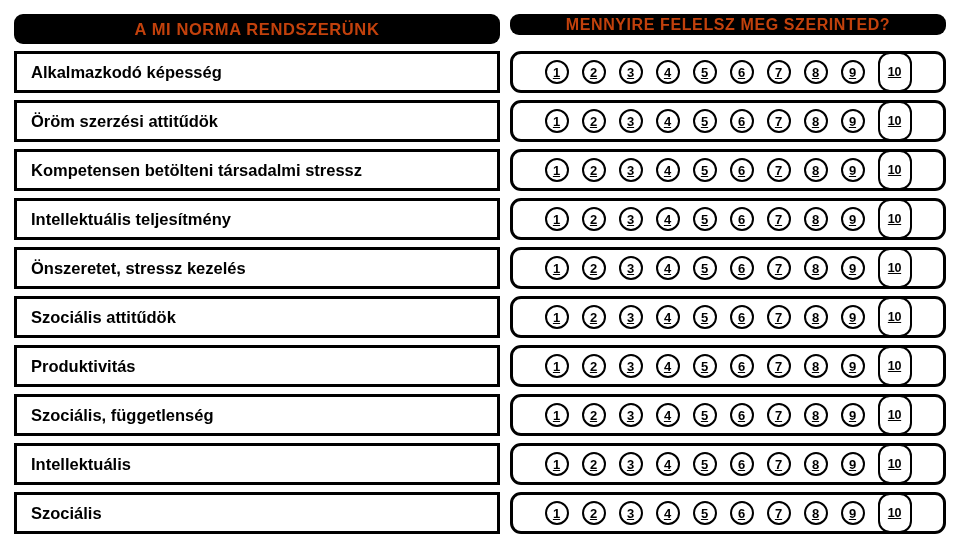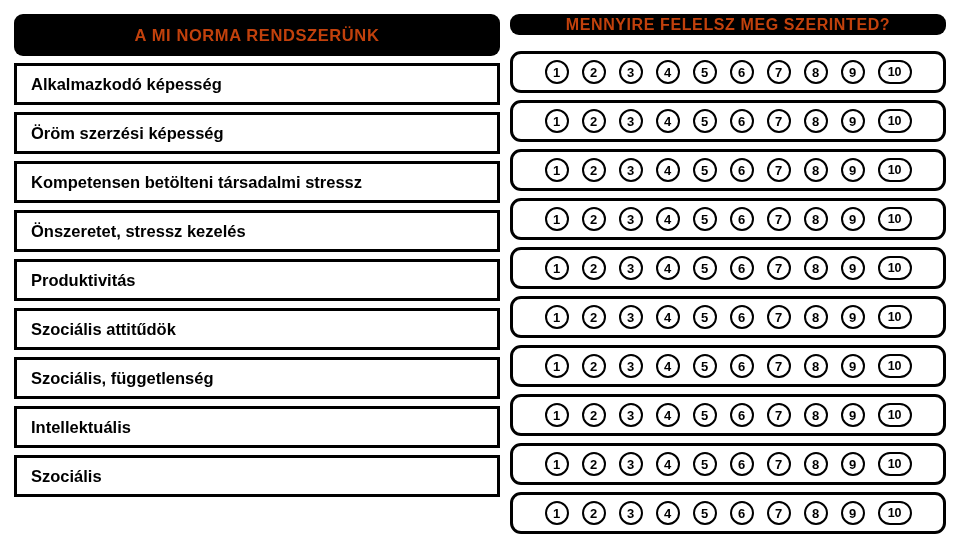--- a/index.html
+++ b/index.html
@@ -40,6 +40,7 @@
     display: flex;
     flex-direction: column;
     gap: 16px;
+    text-decoration: underline;
   }
   
   .header-cell {

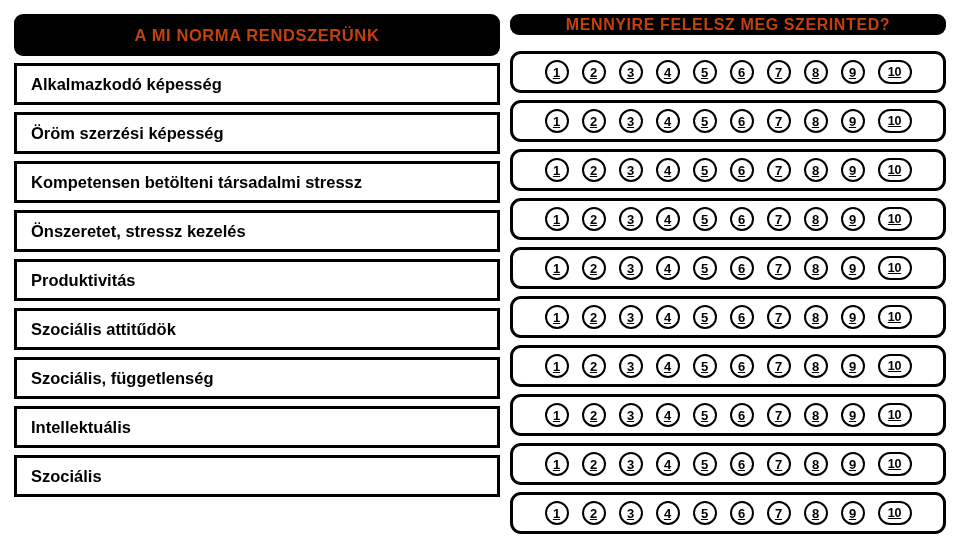--- a/index.html
+++ b/index.html
@@ -108,7 +108,7 @@
   }
   .opt.double {
     width: 34px;
-    height: 24px;
+    height: 40px;
     border-radius: 12px;
     font-size: 12.5px;
     letter-spacing: -0.3px;

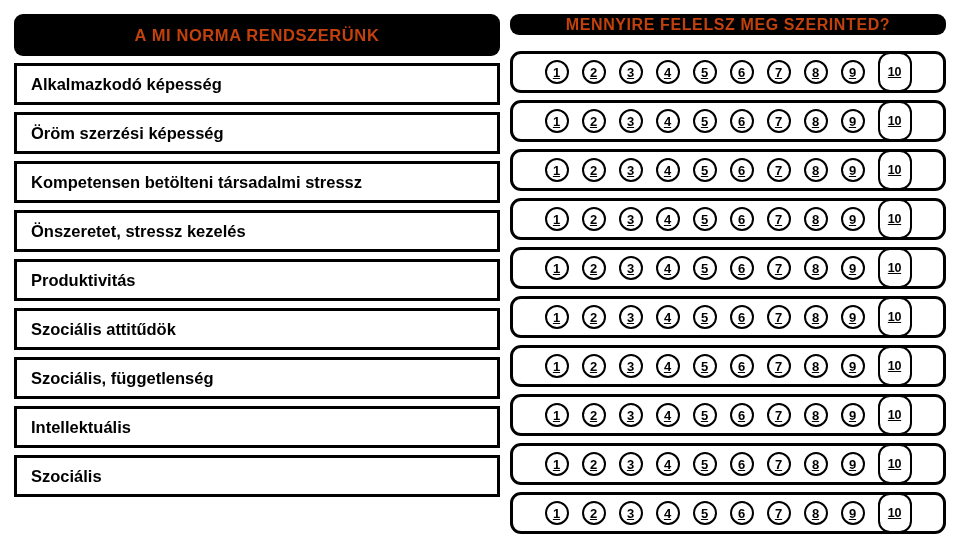--- a/index.html
+++ b/index.html
@@ -127,7 +127,7 @@
             <span>Alkalmazkodó képesség</span>
           </div>
           <div class="label-cell">
-            <span>Öröm szerzési képesség</span>
+            <span>Öröm szerzési attitűdök</span>
           </div>
           <div class="label-cell">
             <span>Kompetensen betölteni társadalmi stressz</span>

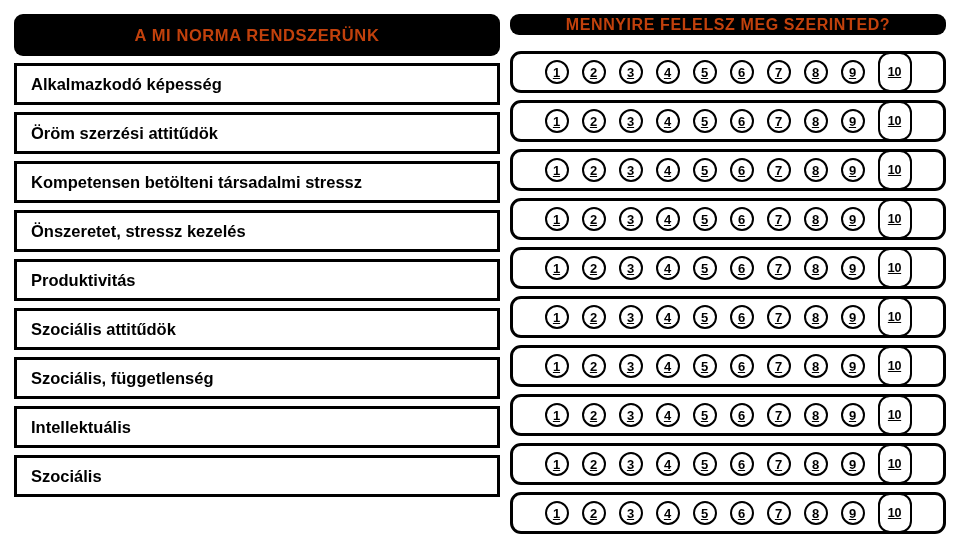--- a/index.html
+++ b/index.html
@@ -133,6 +133,9 @@
             <span>Kompetensen betölteni társadalmi stressz</span>
           </div>
           <div class="label-cell">
+            <span>Intellektuális teljesítmény</span>
+          </div>
+          <div class="label-cell">
             <span>Önszeretet, stressz kezelés</span>
           </div>
           <div class="label-cell">

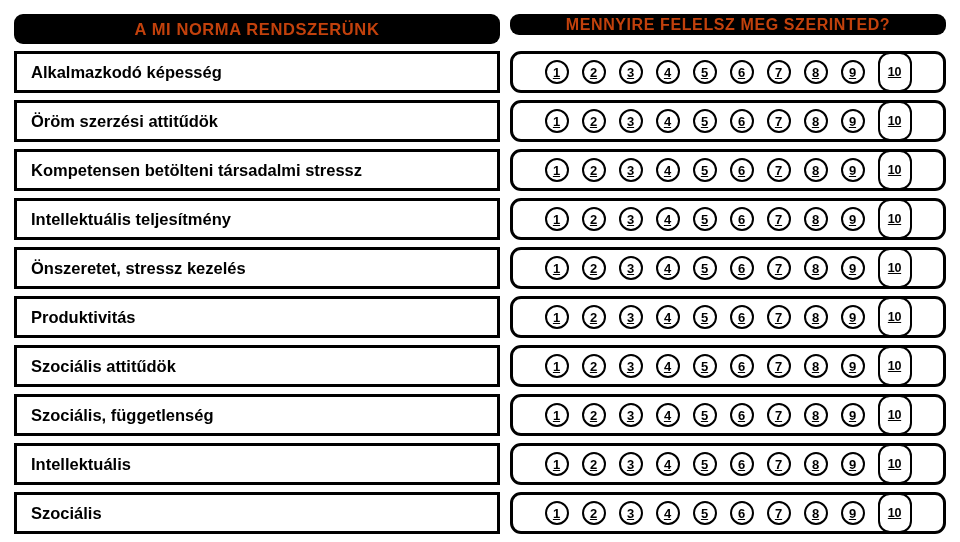--- a/index.html
+++ b/index.html
@@ -139,10 +139,10 @@
             <span>Önszeretet, stressz kezelés</span>
           </div>
           <div class="label-cell">
+            <span>Szociális attitűdök</span>
+          </div>
+          <div class="label-cell">
             <span>Produktivitás</span>
-          </div>
-          <div class="label-cell">
-            <span>Szociális attitűdök</span>
           </div>
           <div class="label-cell">
             <span>Szociális, függetlenség</span>

